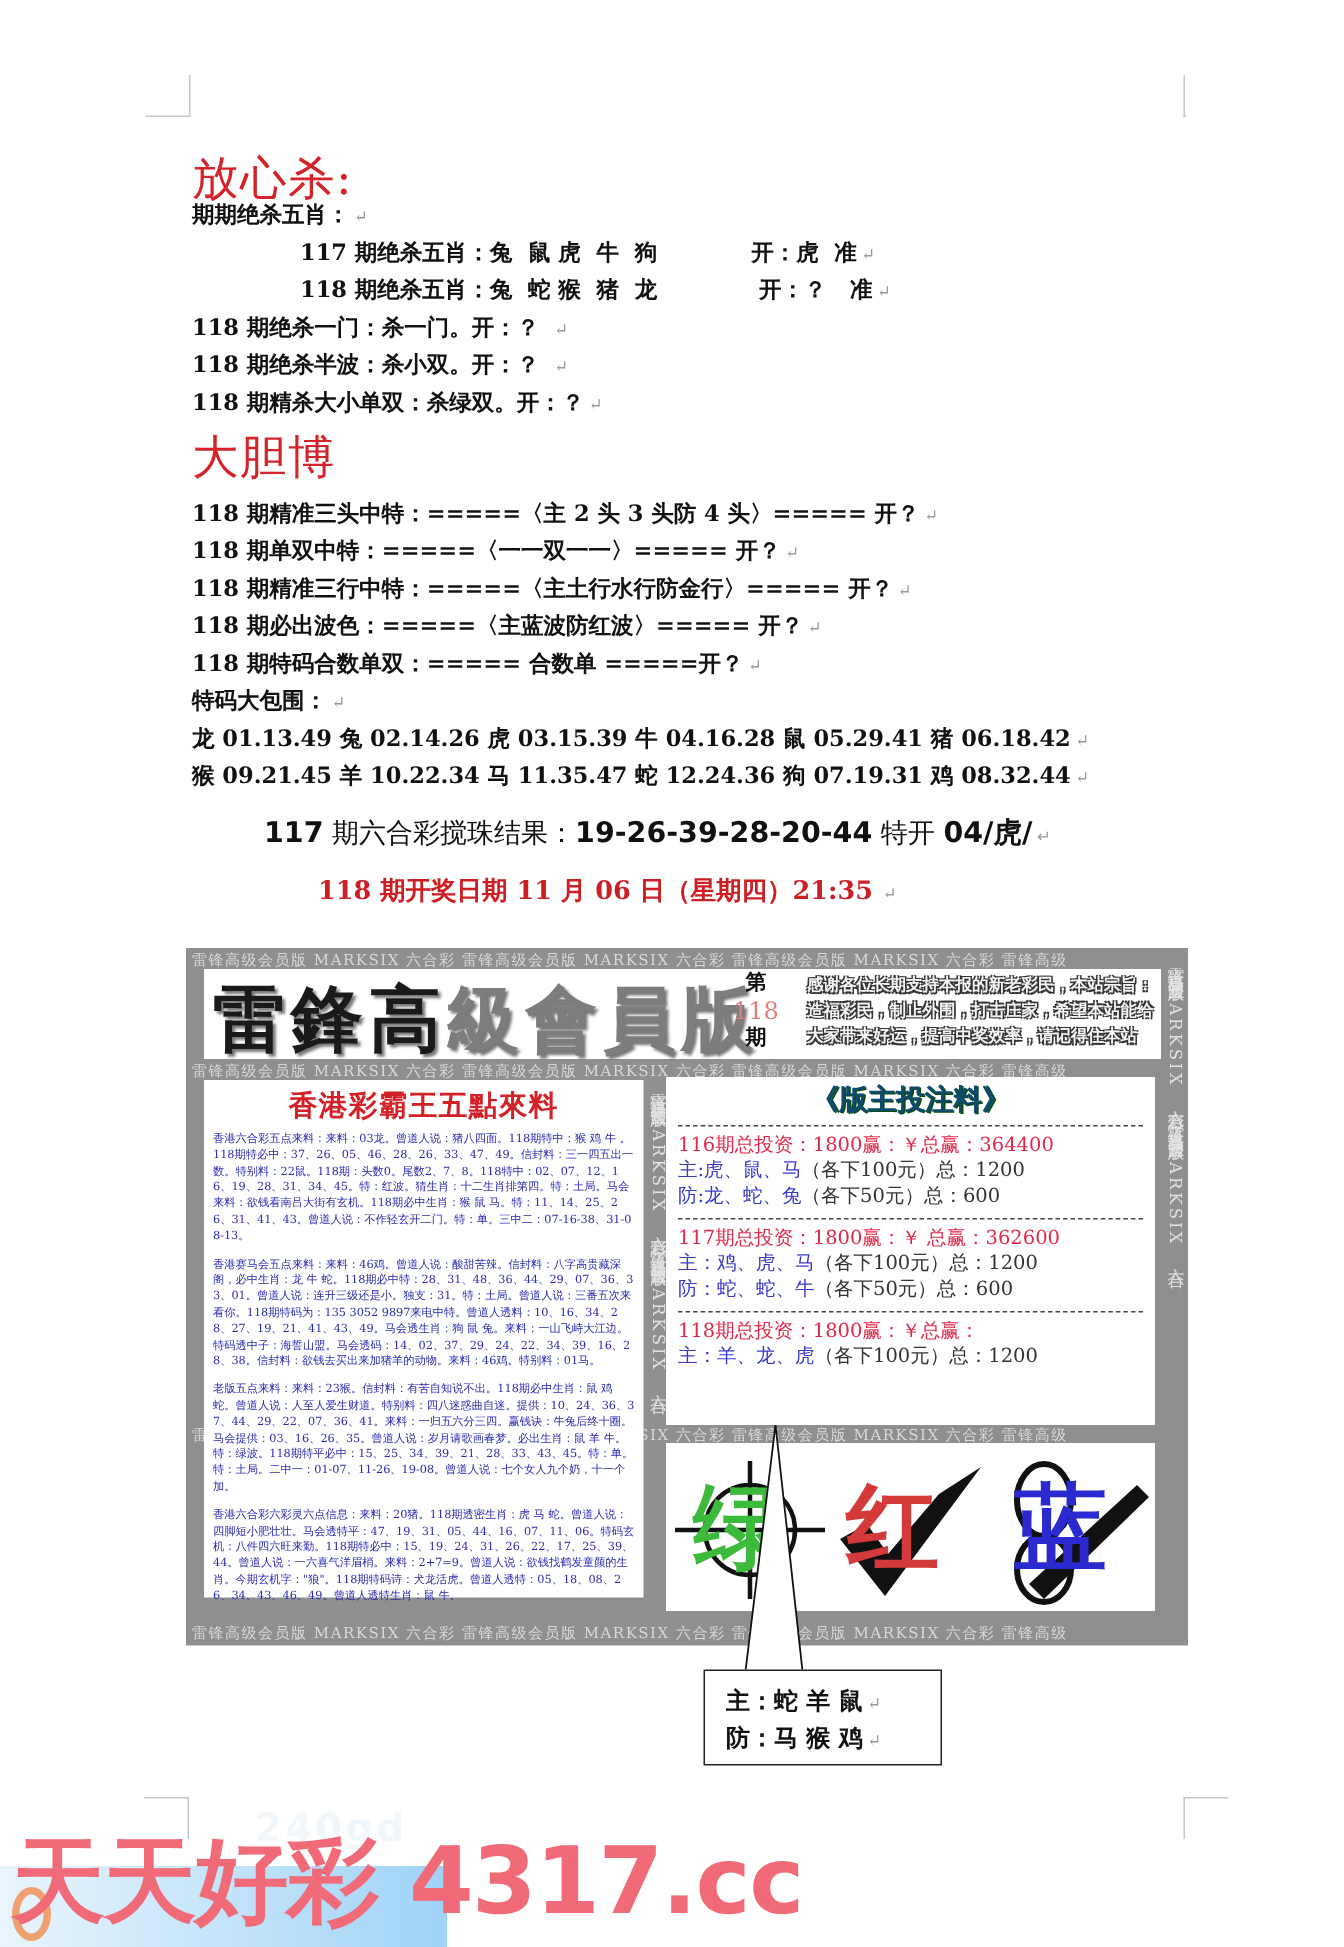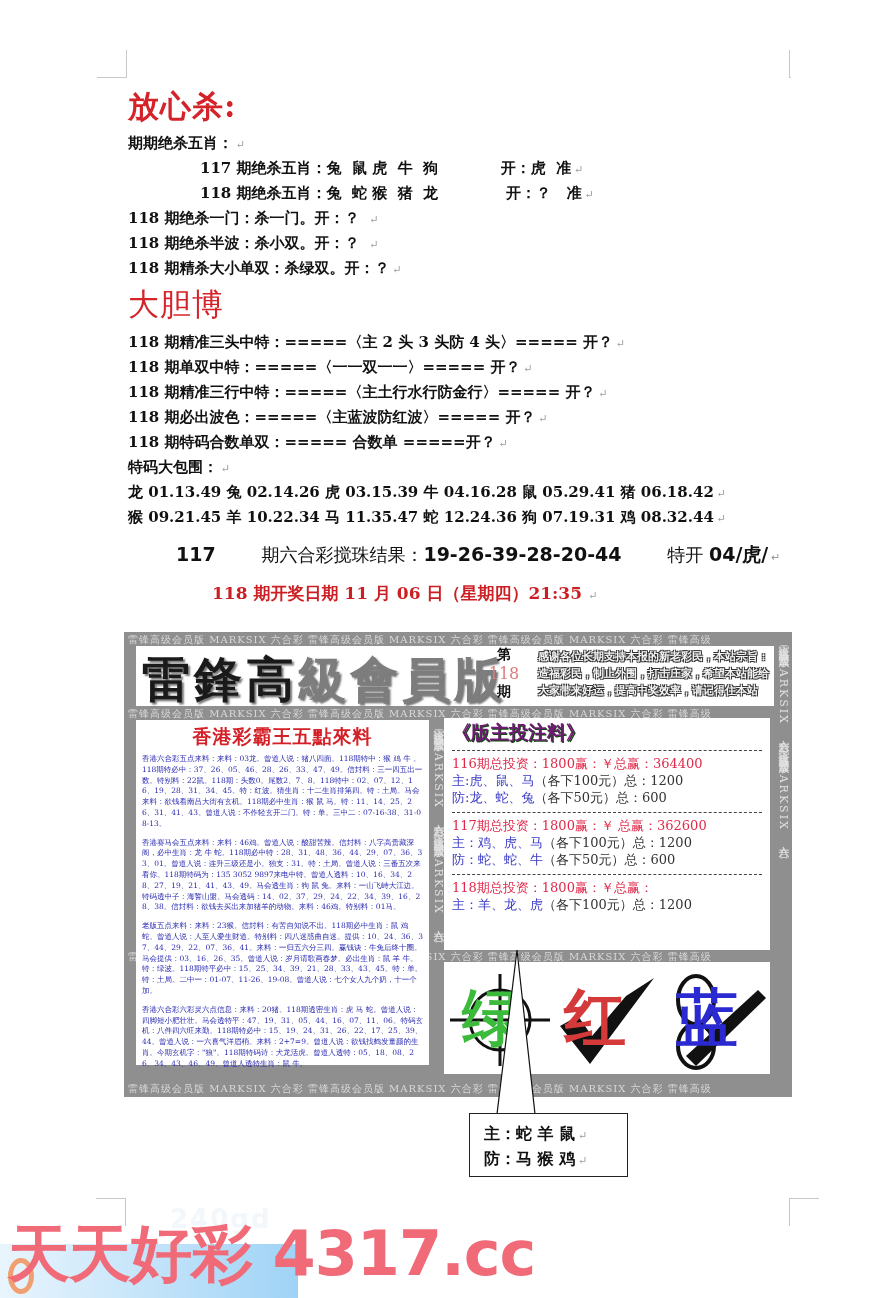--- a/index.html
+++ b/index.html
@@ -67,7 +67,7 @@
 <div class="corner bl"></div>
 <div class="corner br"></div>
 
-<div class="heading" style="top:86px;font-weight:bold;">放心杀:</div>
+<div class="heading" style="top:98px;">放心杀:</div>
 <div class="line" style="top:133px;"><span>期期绝杀五肖：</span><span class="ret">↵</span></div>
 <div class="line" style="top:158px; left:200px;"><span>117 期绝杀五肖：兔  鼠 虎  牛  狗            开：虎  准</span><span class="ret">↵</span></div>
 <div class="line" style="top:183px; left:200px;"><span>118 期绝杀五肖：兔  蛇 猴  猪  龙             开：？   准</span><span class="ret">↵</span></div>

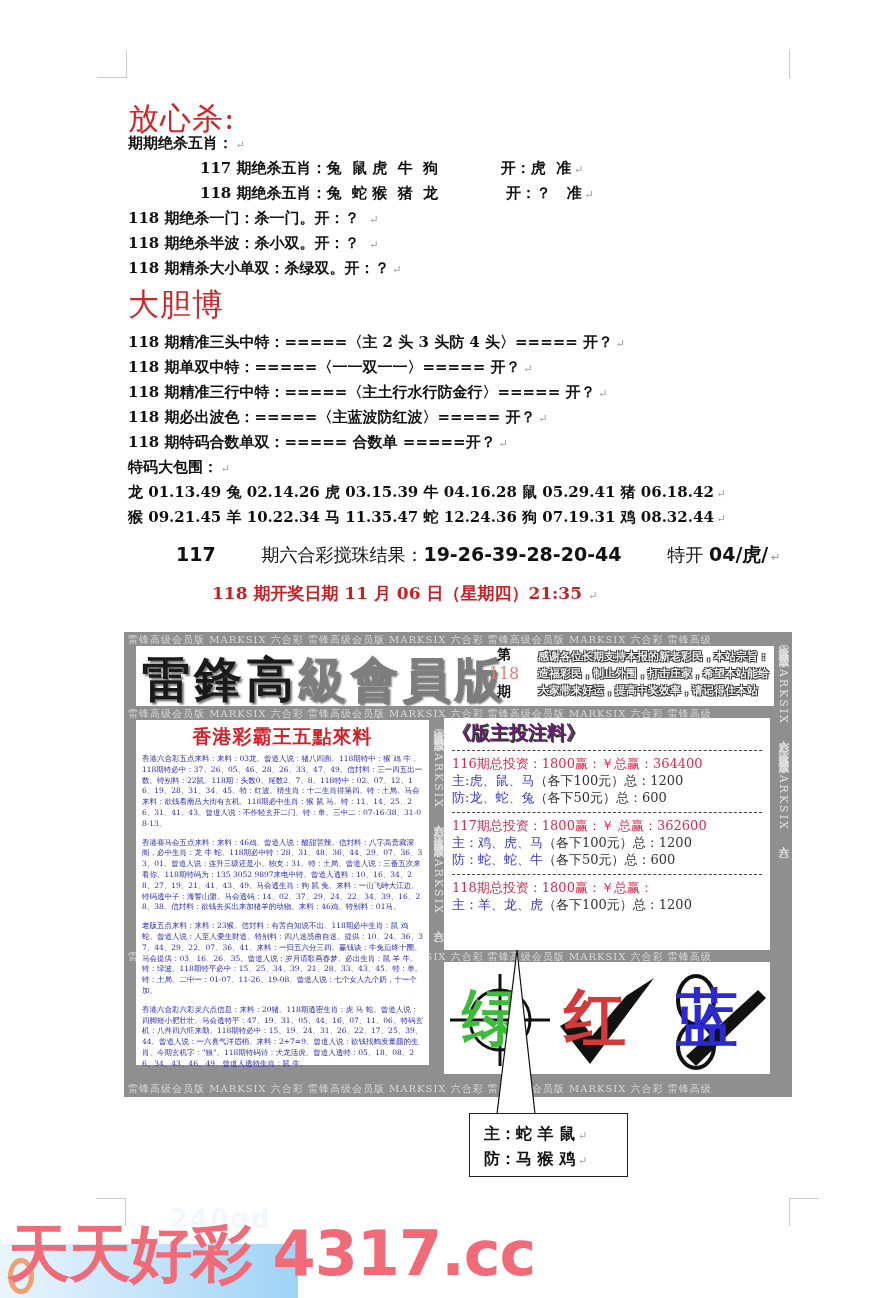--- a/index.html
+++ b/index.html
@@ -17,7 +17,7 @@
   .ret { color: #9a9a9a; font-weight: normal; font-size: 11px; margin-left: 3px; }
 
   .result-line { position: absolute; left: 176px; top: 542px; font-size: 19px; font-weight: bold; white-space: pre; font-family: "DejaVu Sans", sans-serif; }
-  .result-line .cn { font-family: "DejaVu Serif", serif; font-weight: normal; font-size: 18px; margin-left: 40px; }
+  .result-line .cn { font-family: "DejaVu Serif", serif; font-weight: normal; font-size: 18px; }
   .date-line { position: absolute; left: 212px; top: 582px; font-size: 17px; font-weight: bold; color: #cc1f24; white-space: pre; }
 
   

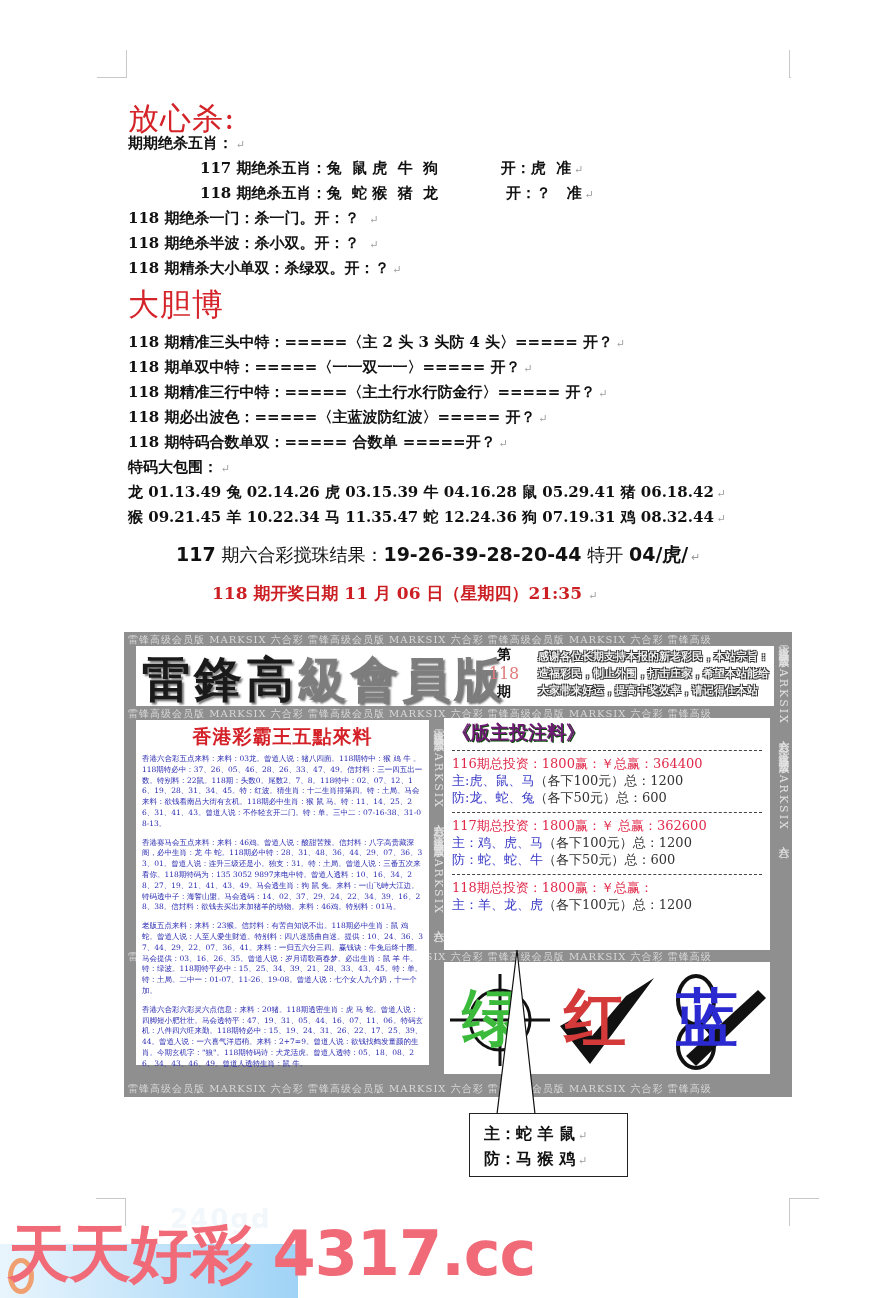--- a/index.html
+++ b/index.html
@@ -39,7 +39,7 @@
   .left-para { font-size: 7.5px; line-height: 10.8px; color: #2a2ab0; margin-bottom: 8px; word-break: break-all; }
 
   .right-box { position: absolute; left: 320px; top: 86px; width: 326px; height: 232px; background: #ffffff; padding: 2px 8px; }
-  .right-title { text-align: left; color: #701a75; font-size: 19px; font-weight: bold; text-shadow: 1px 1px 0 #0a4d0a; margin-bottom: 4px; }
+  .right-title { text-align: center; color: #0c4a6e; font-size: 19px; font-weight: bold; text-shadow: 1px 1px 0 #0a4d0a; margin-bottom: 4px; }
   .dash { border-top: 1px dashed #444; margin: 2px 0 4px 0; }
   .bet-block { margin-bottom: 6px; }
   .bet-head { color: #e0294a; font-size: 13px; line-height: 17px; white-space: pre; }

